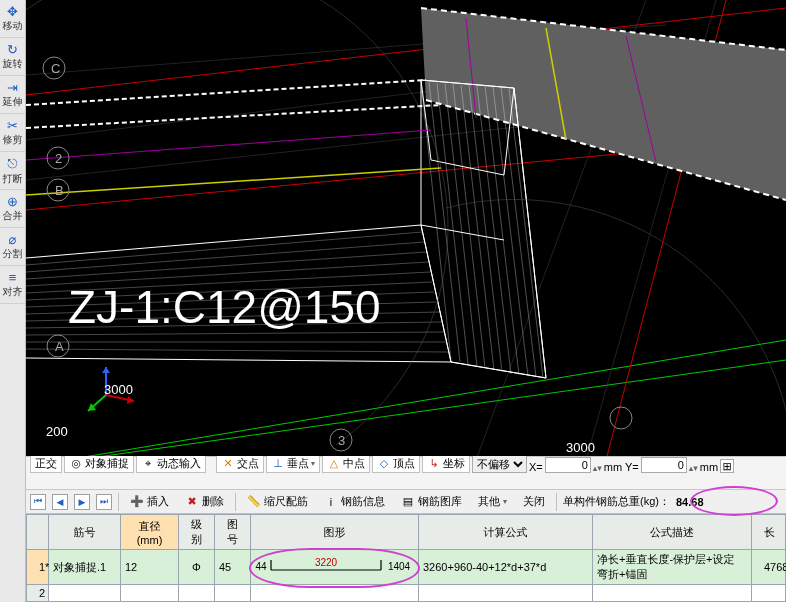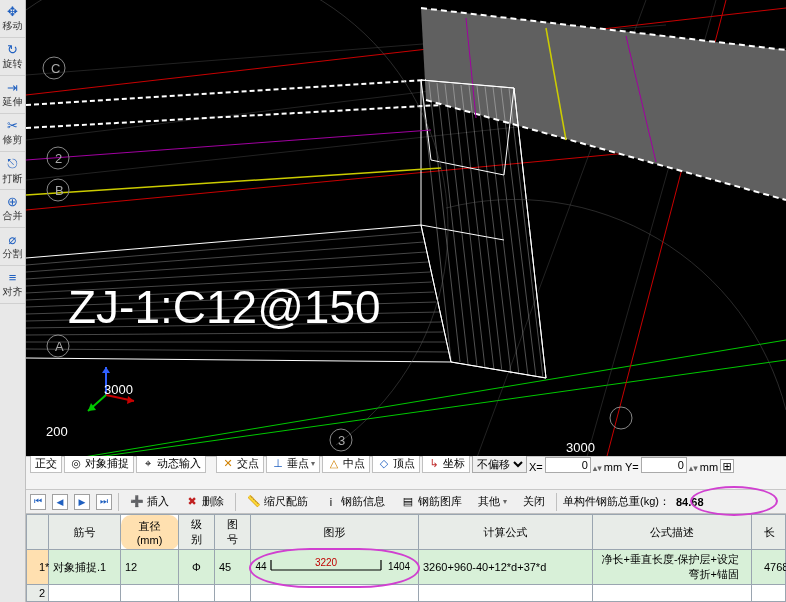--- a/index.html
+++ b/index.html
@@ -29,7 +29,7 @@
 table { border-collapse: collapse; width: 100%; table-layout: fixed; }
 th, td { border: 1px solid #9aa5b0; font-size: 11px; padding: 2px 12px; text-align: center; background: #fff; }
 th { background: #e8ece8; font-weight: normal; height: 20px; }
-th.diameter { background: #ffe0b0; border-radius: 10px; }
+th.diameter { background: #ffe0b0; }
 .row1 td { background: #d8f0d8; height: 34px; }
 .row1 td.rownum { background: #ffe0b0; }
 td.rownum, th.rownum { background: #e8ece8; width: 22px; }

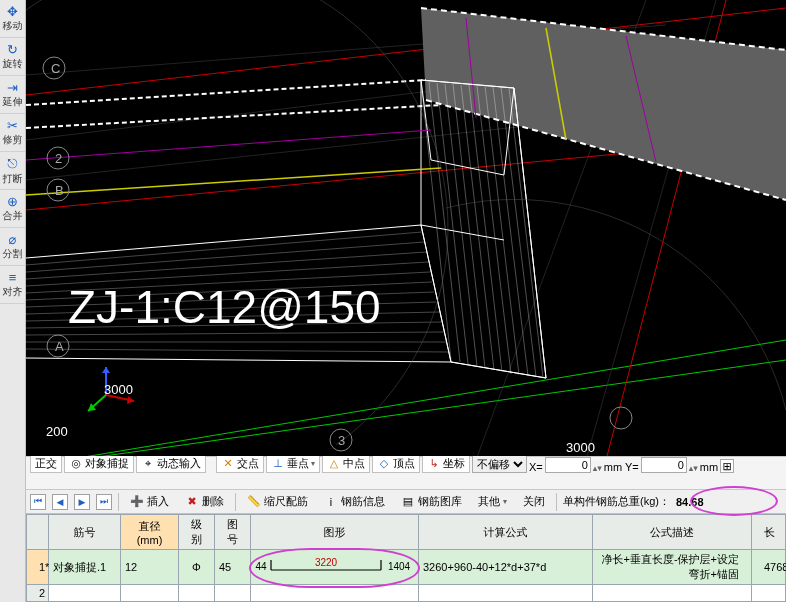--- a/index.html
+++ b/index.html
@@ -37,7 +37,7 @@
 .shape-cell svg { display: block; margin: 0 auto; }
 .shape-highlight { position: absolute; top: -2px; left: -2px; right: -2px; bottom: -4px; border: 2px solid #d040d0; border-radius: 50% / 70%; pointer-events: none; }
 .formula-cell { text-align: left; padding-left: 4px; }
-.desc-cell { text-align: right; padding-left: 4px; white-space: normal; }
+.desc-cell { text-align: left; padding-left: 4px; white-space: normal; }
 .row2 td { height: 16px; }
 </style>
 </head>

